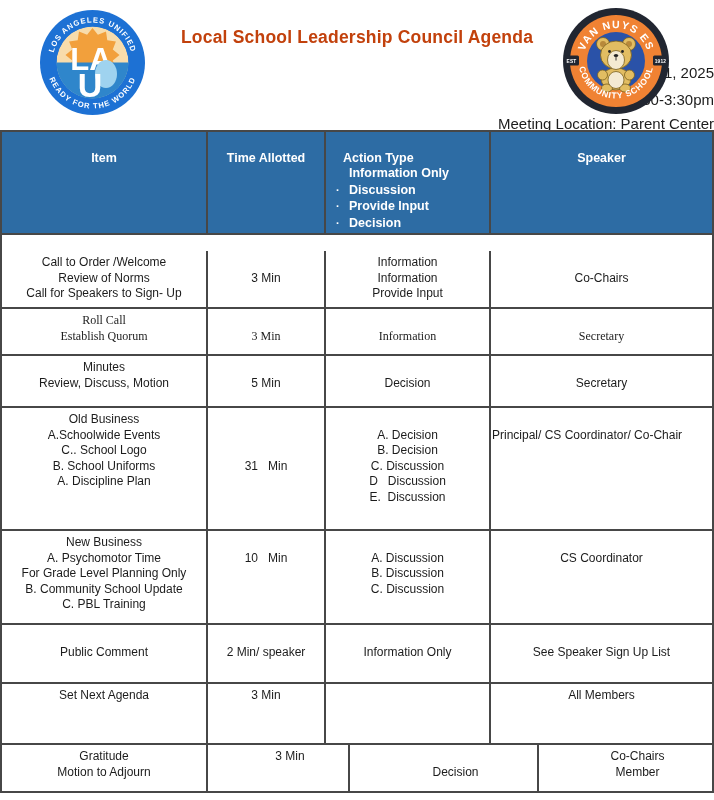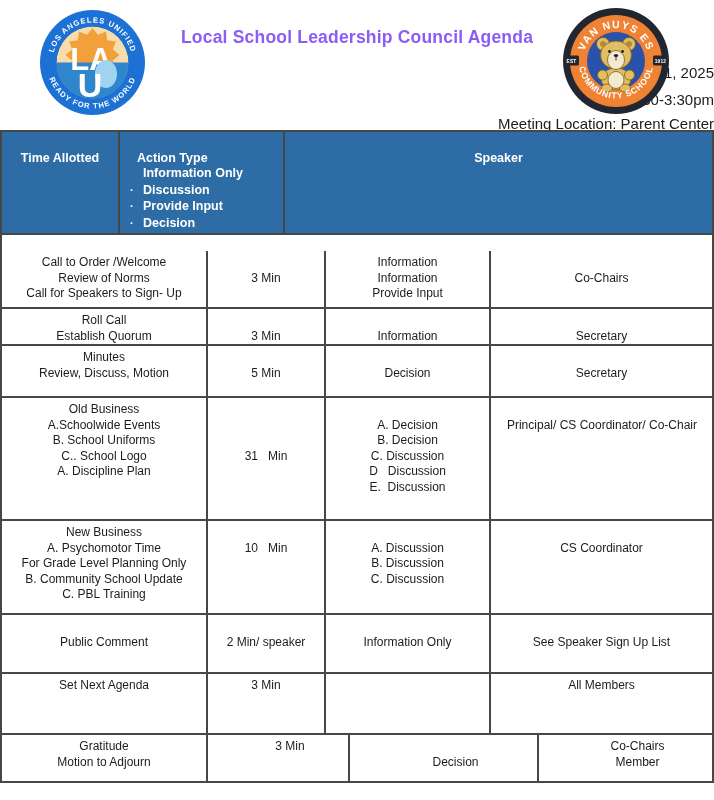--- a/index.html
+++ b/index.html
@@ -16,7 +16,7 @@
 
   .title{
     position:absolute;top:27px;left:0;width:714px;text-align:center;
-    font-size:17.5px;font-weight:700;color:#8b5cf6;letter-spacing:.2px;
+    font-size:17.5px;font-weight:700;color:#c2410c;letter-spacing:.2px;
   }
   .subline{
     position:absolute;left:0;width:714px;text-align:right;

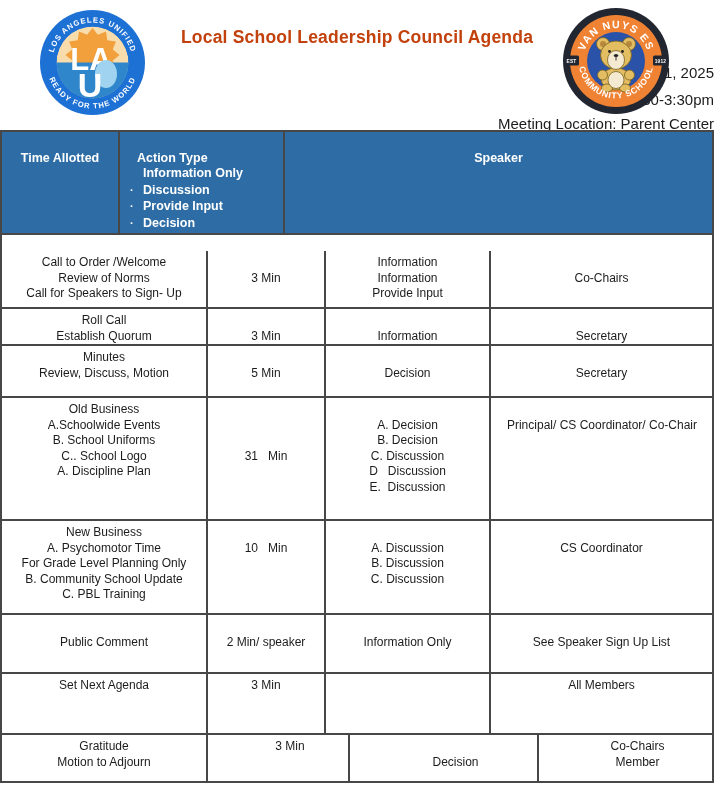--- a/index.html
+++ b/index.html
@@ -150,6 +150,7 @@
 
   <div class="agenda-table">
     <div class="thead">
+      <div class="hcell c0">Item</div>
       <div class="hcell c1">Time Allotted</div>
       <div class="hcell c2 action">
         <div>Action Type</div>

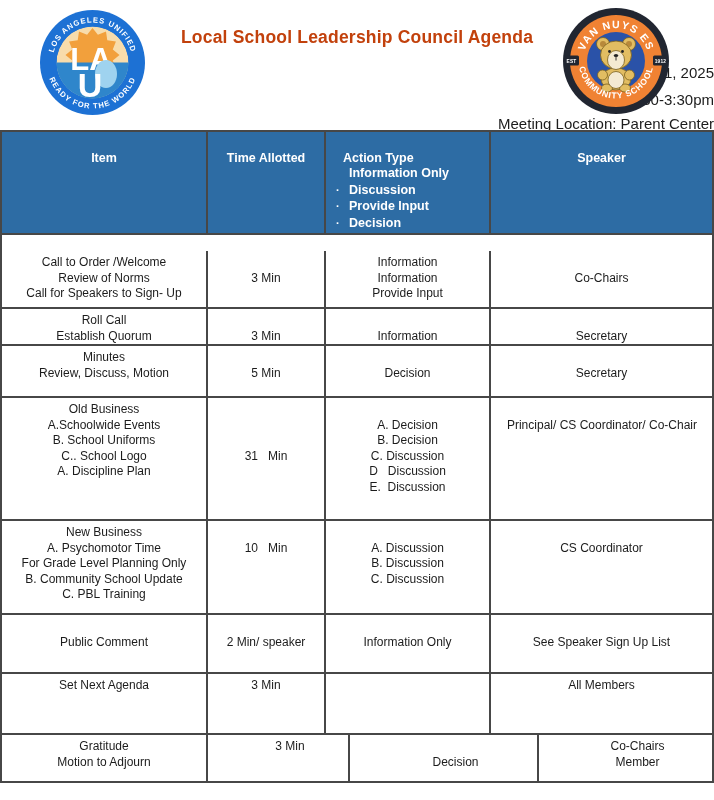--- a/index.html
+++ b/index.html
@@ -196,7 +196,7 @@
             <div class="line">Co-Chairs</div>
           </div>
         </div>
-        <div class="trow" style="height: 37px;">
+        <div class="trow" style="height: 47px; font-family: Liberation Serif, serif;">
           <div class="tcell c0 v-top">
             <div class="line">Roll Call</div>
             <div class="line">Establish Quorum</div>

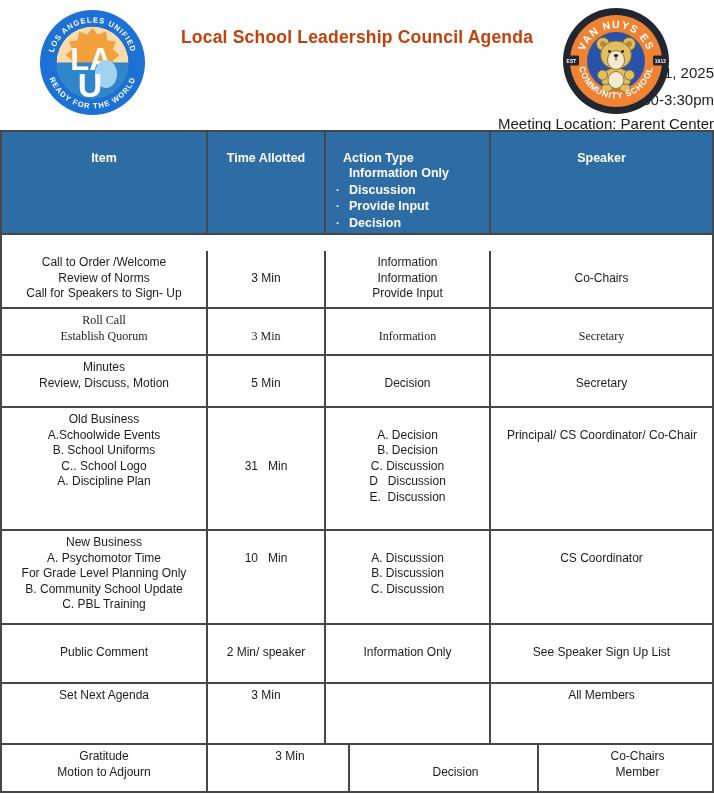--- a/index.html
+++ b/index.html
@@ -59,7 +59,7 @@
     text-align:center;overflow:hidden;
   }
   .tcell:last-child{border-right:none;}
-  .tcell.a-left{text-align:center;padding-left:1px;}
+  .tcell.a-left{text-align:left;padding-left:1px;}
   .line{min-height:15.5px;white-space:pre;}
 
   

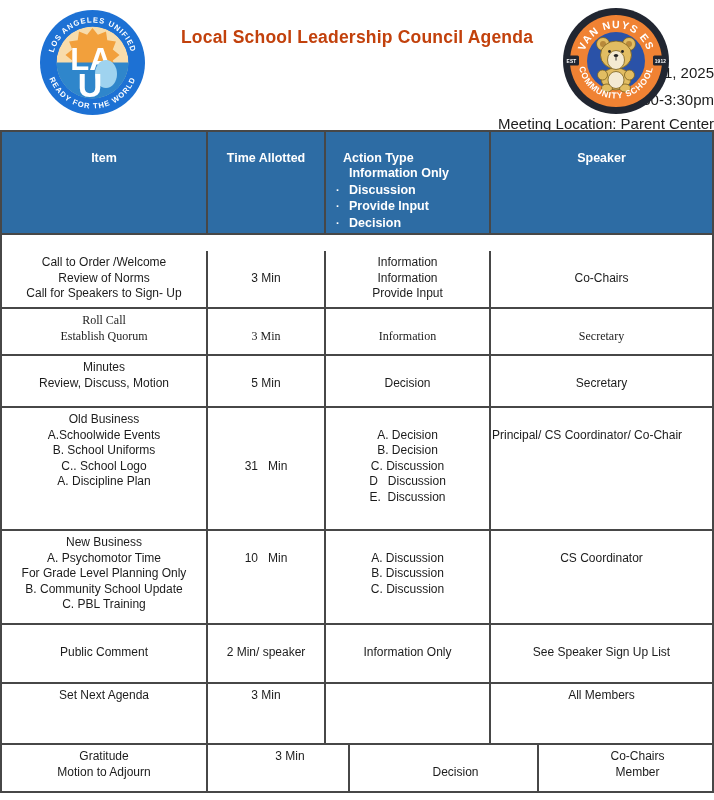--- a/index.html
+++ b/index.html
@@ -236,8 +236,8 @@
           <div class="tcell c0 v-top">
             <div class="line">Old Business</div>
             <div class="line">A.Schoolwide Events</div>
+            <div class="line">C.. School Logo</div>
             <div class="line">B. School Uniforms</div>
-            <div class="line">C.. School Logo</div>
             <div class="line">A. Discipline Plan</div>
           </div>
           <div class="tcell c1 v-top">

